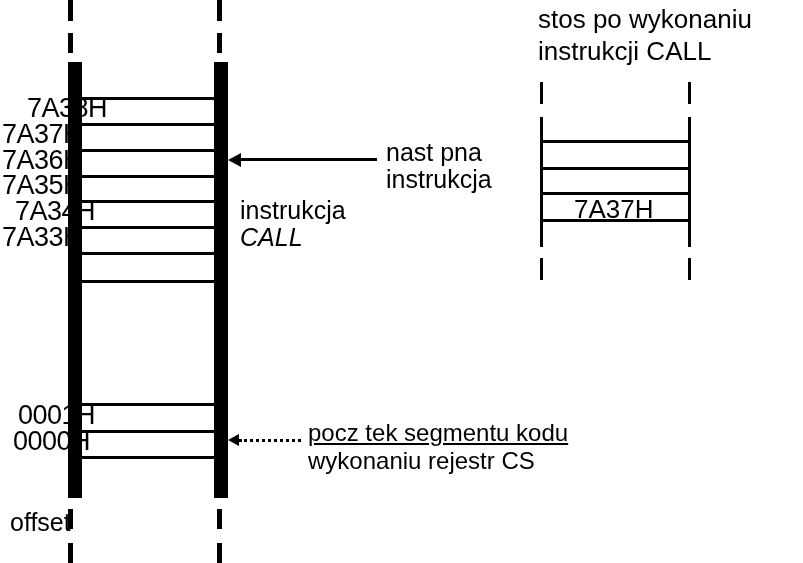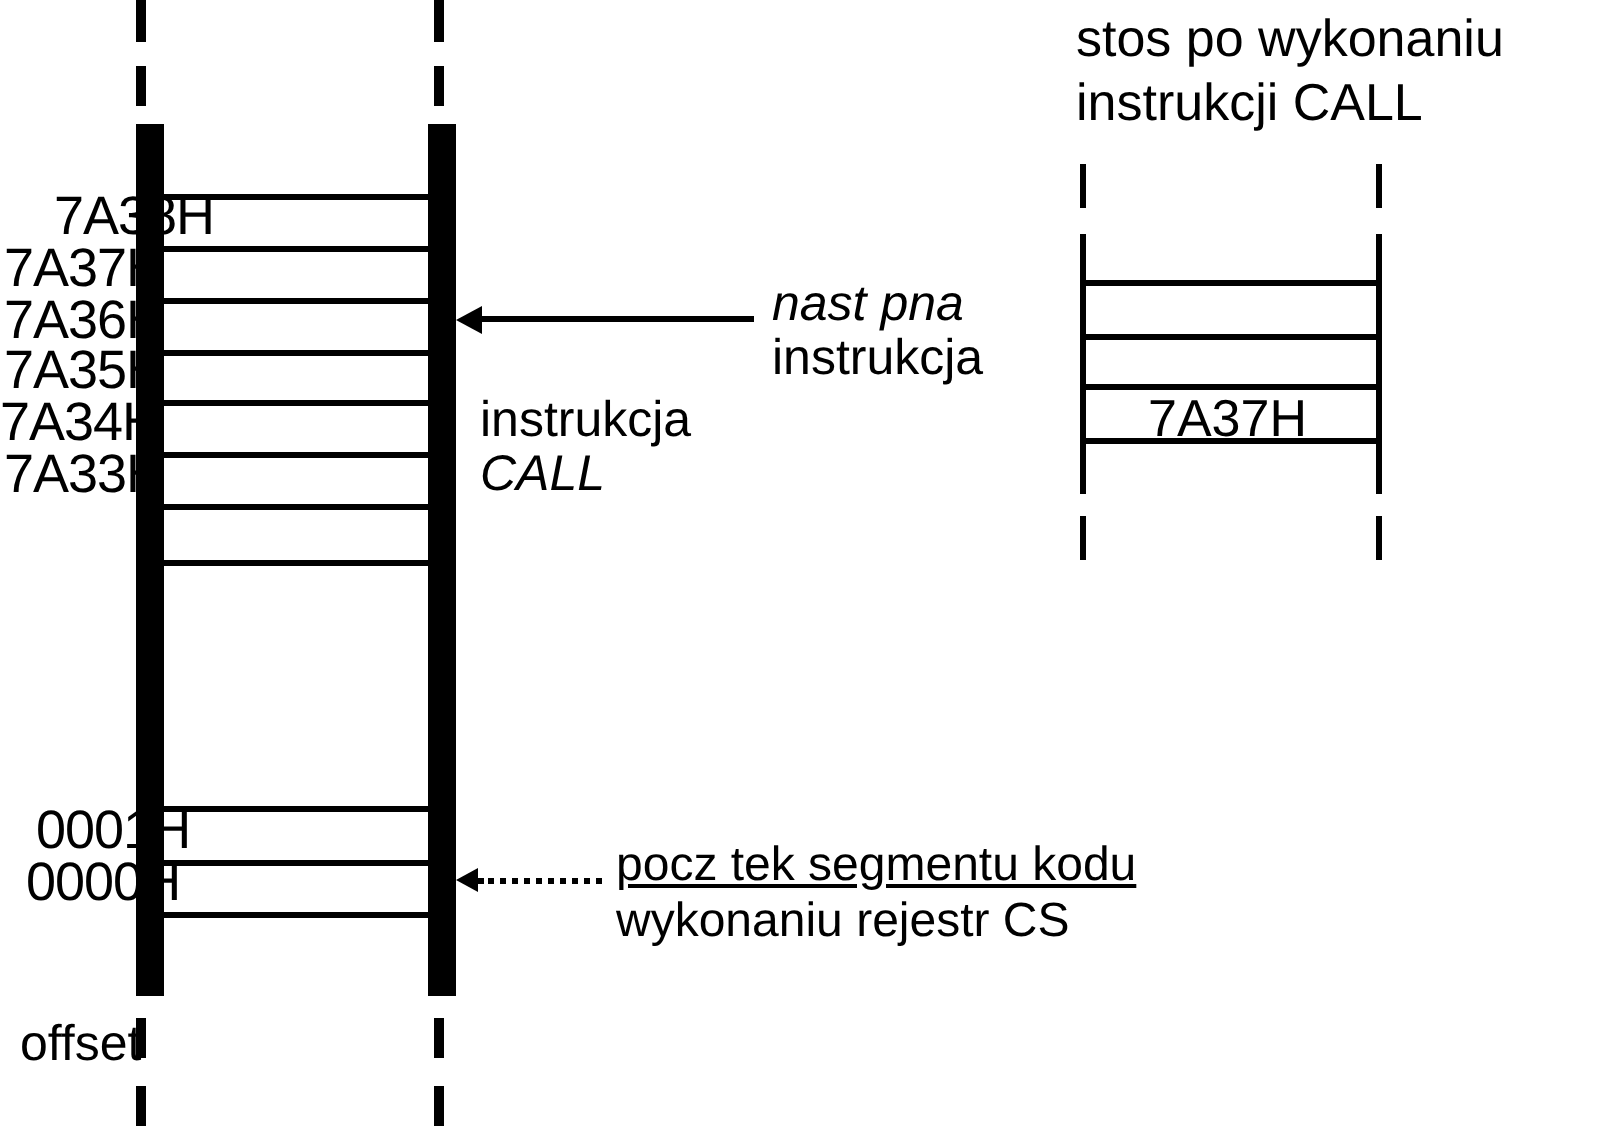--- a/index.html
+++ b/index.html
@@ -157,7 +157,7 @@
   <div>
     <div class="arrow-head-left" style="left:228px; top:153px;"></div>
     <div class="arrow-solid-line" style="left:240px; top:158px; width:137px;"></div>
-    <div class="note" style="left:386px; top:138px;font-style:italic;">nast pna</div>
+    <div class="note" style="left:386px; top:138px;">nast pna</div>
     <div class="note" style="left:386px; top:165px;">instrukcja</div>
   </div>
 

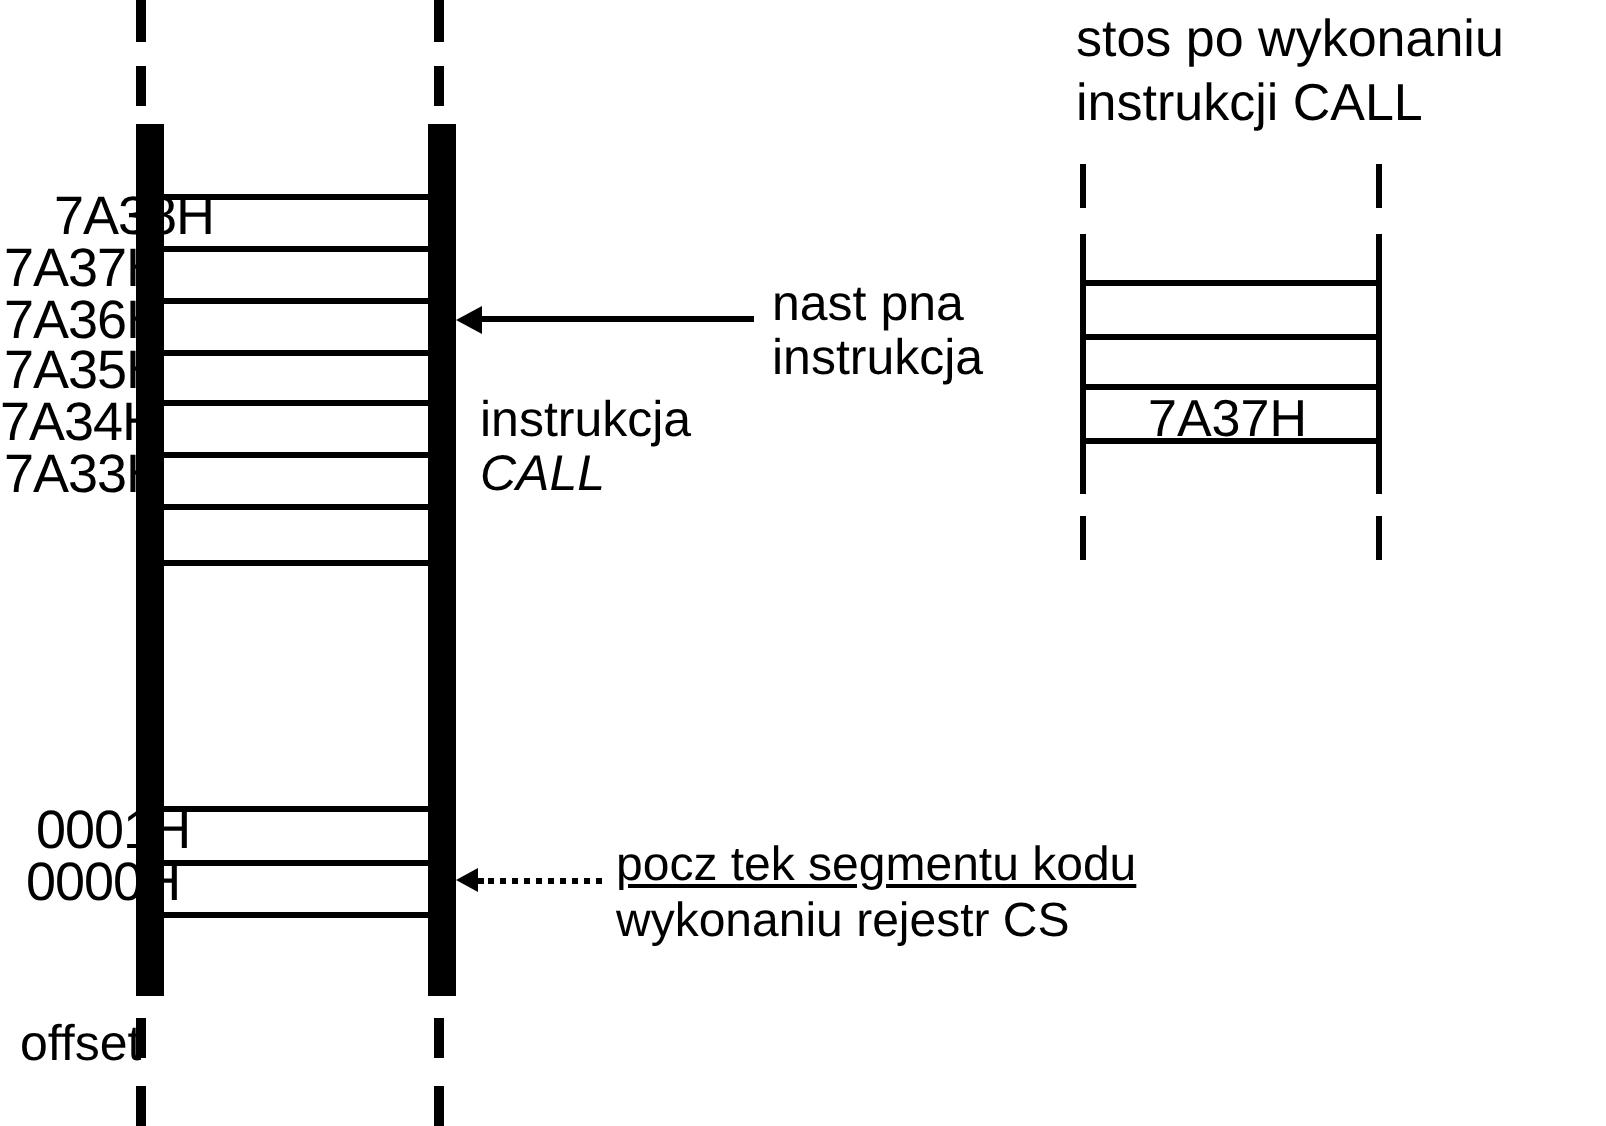--- a/index.html
+++ b/index.html
@@ -146,7 +146,7 @@
     <div class="addr" style="left:2px; top:148px; transform:translateY(-100%);">7A37H</div>
     <div class="addr" style="left:2px; top:174px; transform:translateY(-100%);">7A36H</div>
     <div class="addr" style="left:2px; top:199px; transform:translateY(-100%);">7A35H</div>
-    <div class="addr" style="left:0; top:225px; transform:translateY(-100%);">7A34H</div>
+    <div class="addr" style="left:15px; top:225px; transform:translateY(-100%);">7A34H</div>
     <div class="addr" style="left:2px; top:251px; transform:translateY(-100%);">7A33H</div>
     <div class="addr" style="left:18px; top:429px; transform:translateY(-100%);">0001H</div>
     <div class="addr" style="left:2px; top:455px; transform:translateY(-100%);margin-left:11px;">0000H</div>

